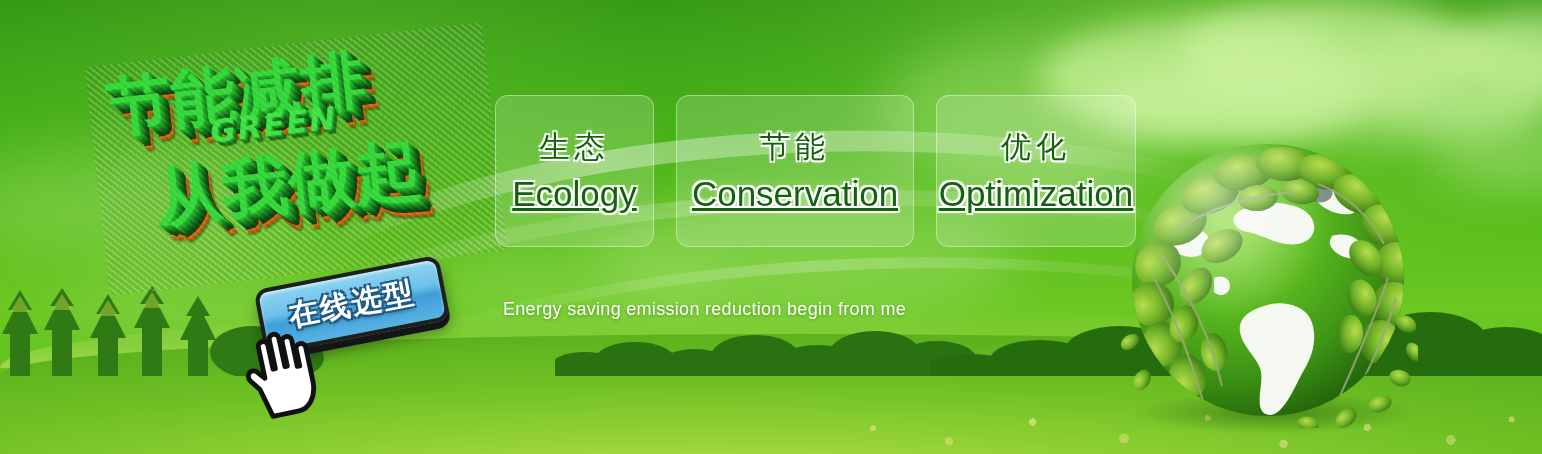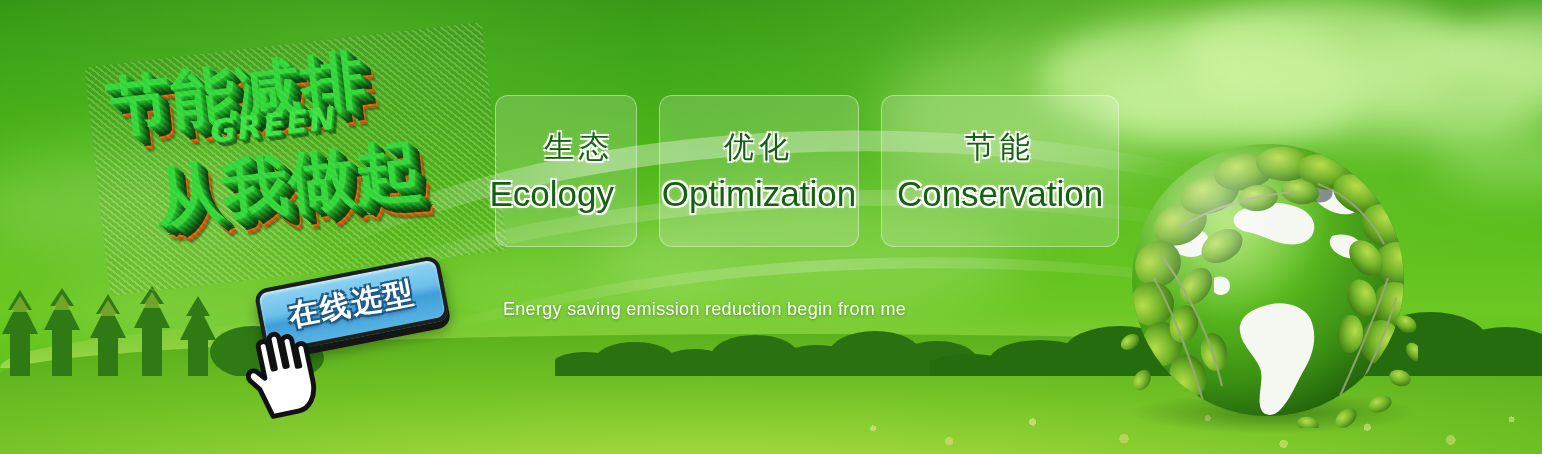--- a/index.html
+++ b/index.html
@@ -150,7 +150,7 @@
       -1.8px -1.8px 0 #fff, 1.8px -1.8px 0 #fff, -1.8px 1.8px 0 #fff, 1.8px 1.8px 0 #fff,
       0 0 5px rgba(255,255,255,.85);
   }
-  .card-1{width:142px;align-items:flex-end;}
+  .card-1{width:159px;}
   .card-2{width:238px;}
   .card-3{width:200px;}
 

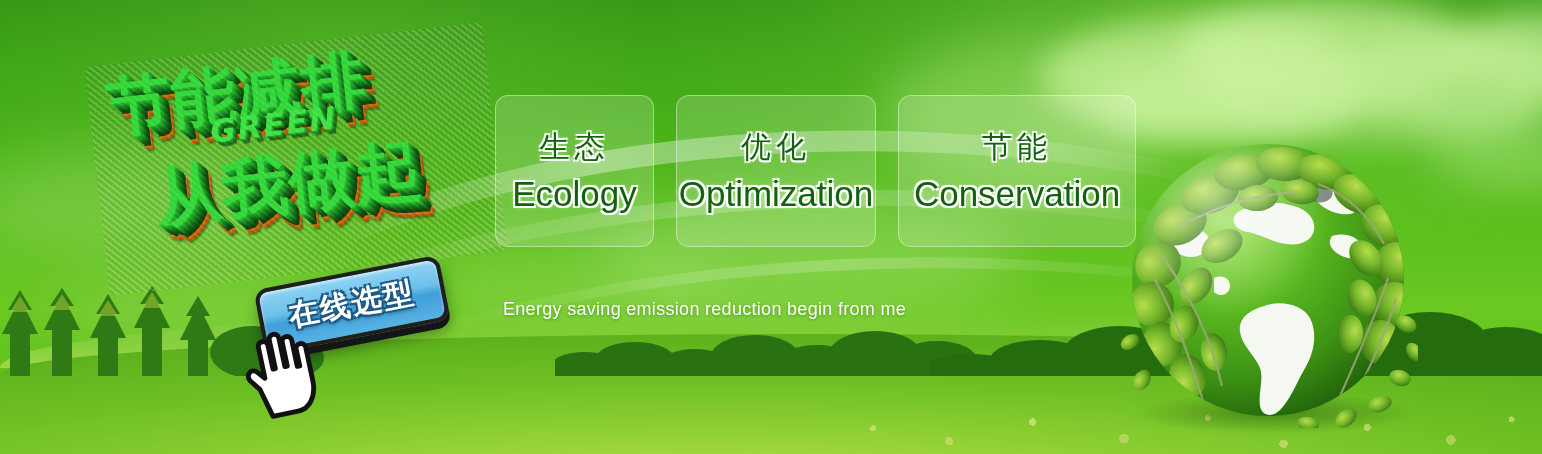--- a/index.html
+++ b/index.html
@@ -288,14 +288,14 @@
       <div class="card-en">Ecology</div>
     </div>
 
+    <div class="card card-2">
+      <div class="card-cn">节能</div>
+      <div class="card-en">Conservation</div>
+    </div>
+
     <div class="card card-3">
       <div class="card-cn">优化</div>
       <div class="card-en">Optimization</div>
-    </div>
-
-    <div class="card card-2">
-      <div class="card-cn">节能</div>
-      <div class="card-en">Conservation</div>
     </div>
 
   </div>

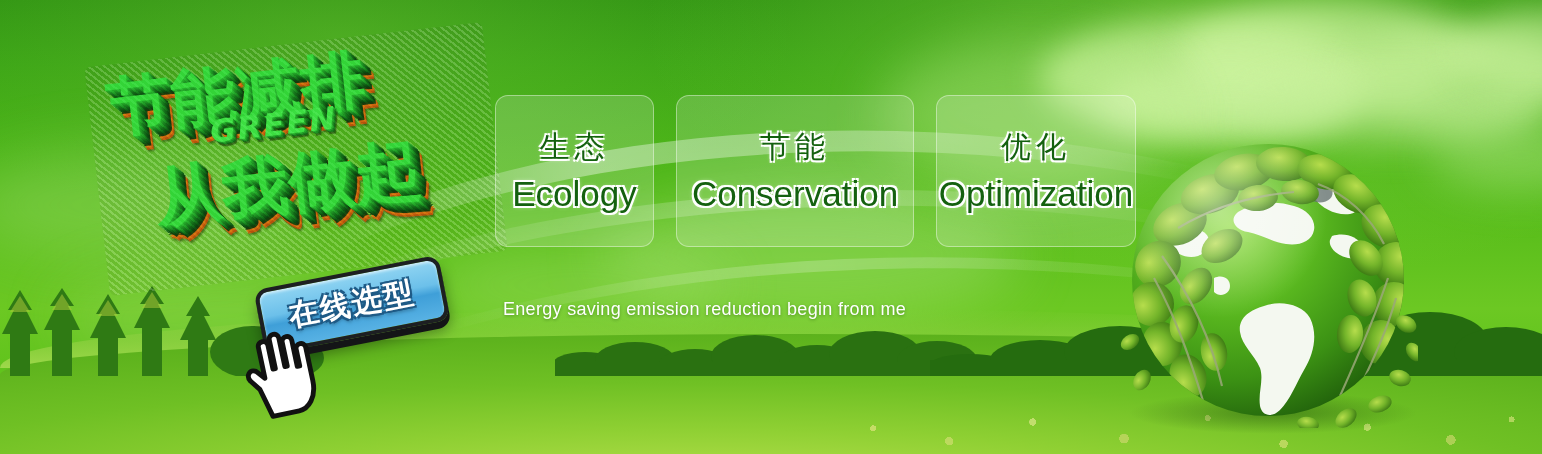--- a/index.html
+++ b/index.html
@@ -149,6 +149,7 @@
     text-shadow:
       -1.8px -1.8px 0 #fff, 1.8px -1.8px 0 #fff, -1.8px 1.8px 0 #fff, 1.8px 1.8px 0 #fff,
       0 0 5px rgba(255,255,255,.85);
+    text-decoration: underline;
   }
   .card-1{width:159px;}
   .card-2{width:238px;}

